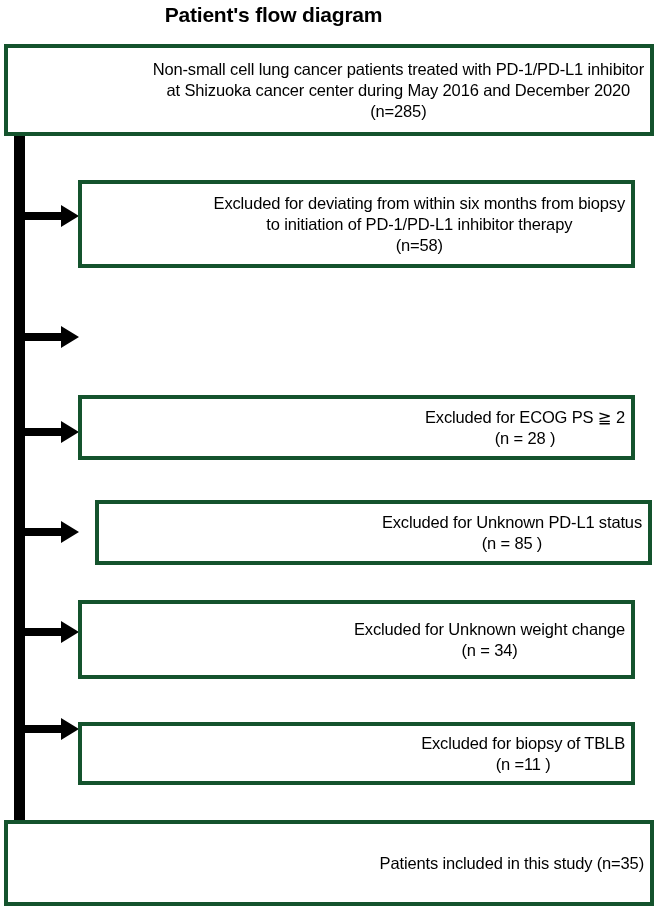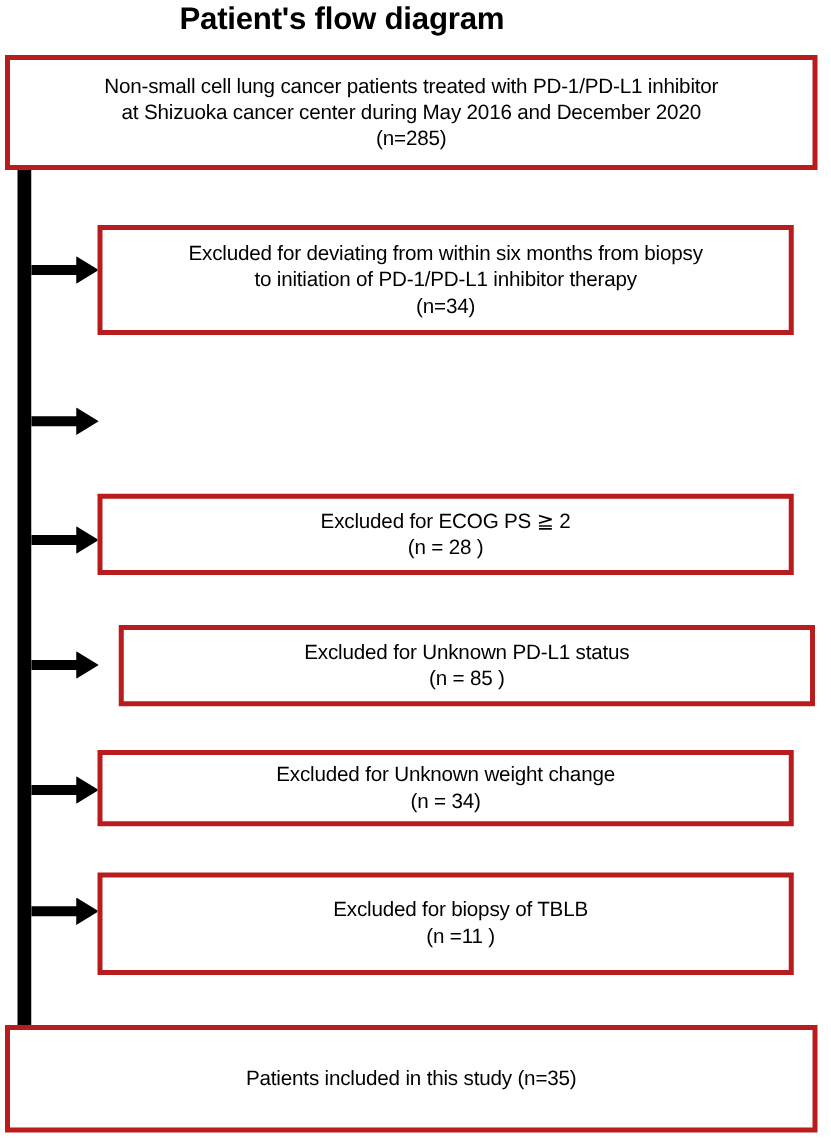--- a/index.html
+++ b/index.html
@@ -27,7 +27,7 @@
     top: 2px;
     width: 547px;
     text-align: center;
-    font-size: 25px;
+    font-size: 21px;
     font-weight: bold;
     letter-spacing: -0.2px;
     line-height: 26px;

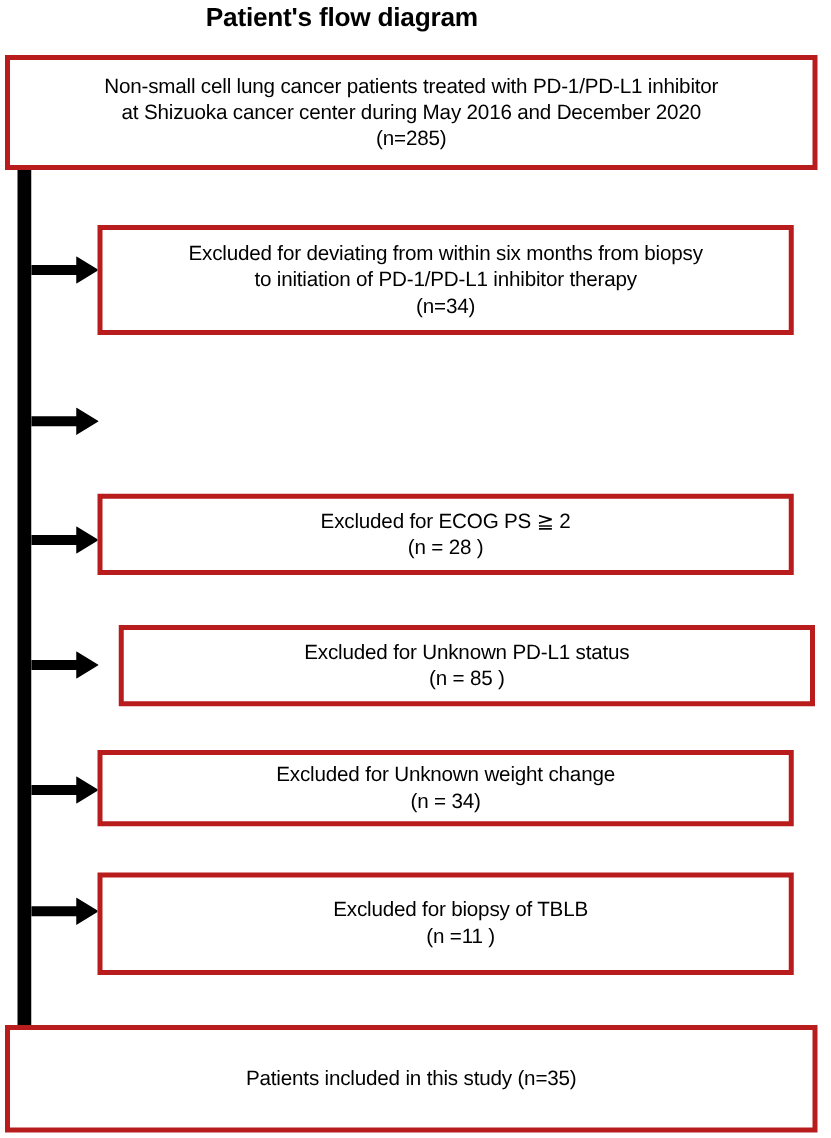--- a/index.html
+++ b/index.html
@@ -39,10 +39,10 @@
     position: absolute;
     box-sizing: border-box;
     background: #ffffff;
-    border: 4px solid #b91c1c;
+    border: 4px solid #14532d;
     display: flex;
     align-items: center;
-    justify-content: center;
+    justify-content: flex-end;
   }
   .flow-box .box-text {
     text-align: center;

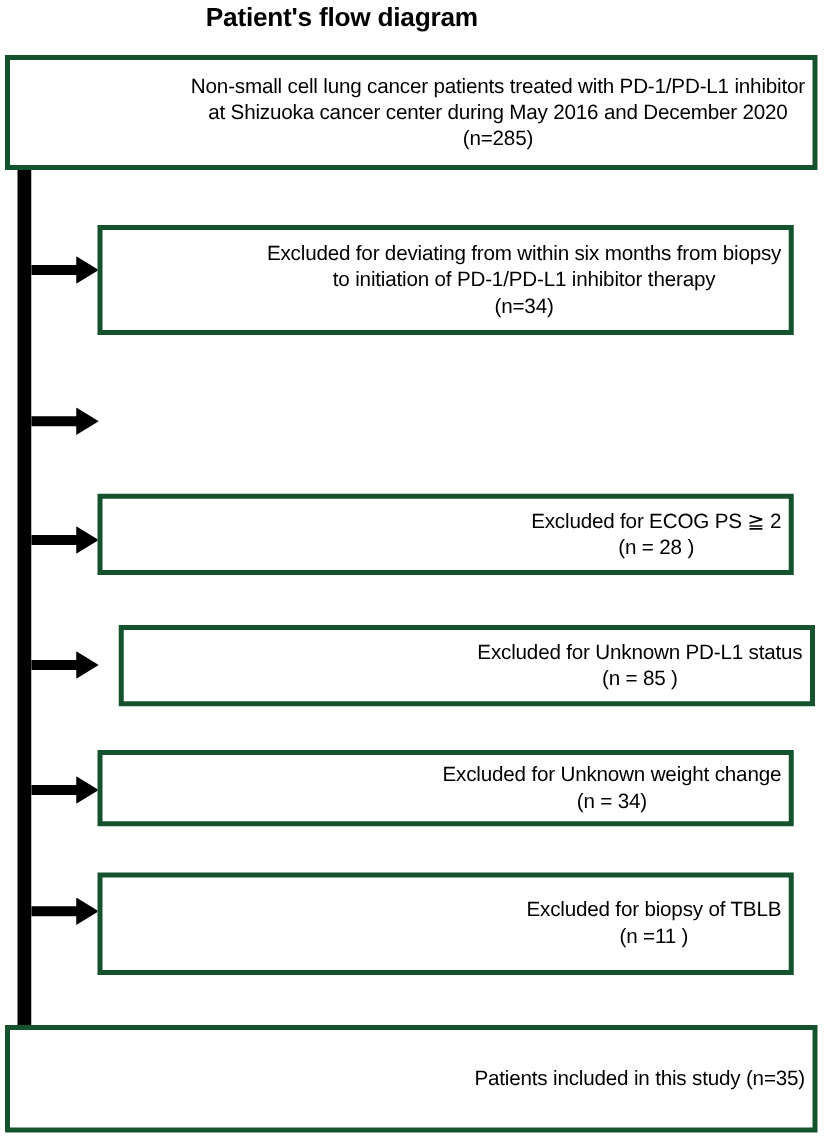--- a/index.html
+++ b/index.html
@@ -153,7 +153,7 @@
   <div class="flow-box box-exclusion ex1">
     <div class="box-text">Excluded for deviating from within six months from biopsy
 to initiation of PD-1/PD-L1 inhibitor therapy
-(n=34)</div>
+(n=58)</div>
   </div>
   <div class="flow-box box-exclusion ex3">
     <div class="box-text">Excluded for ECOG PS ≧ 2

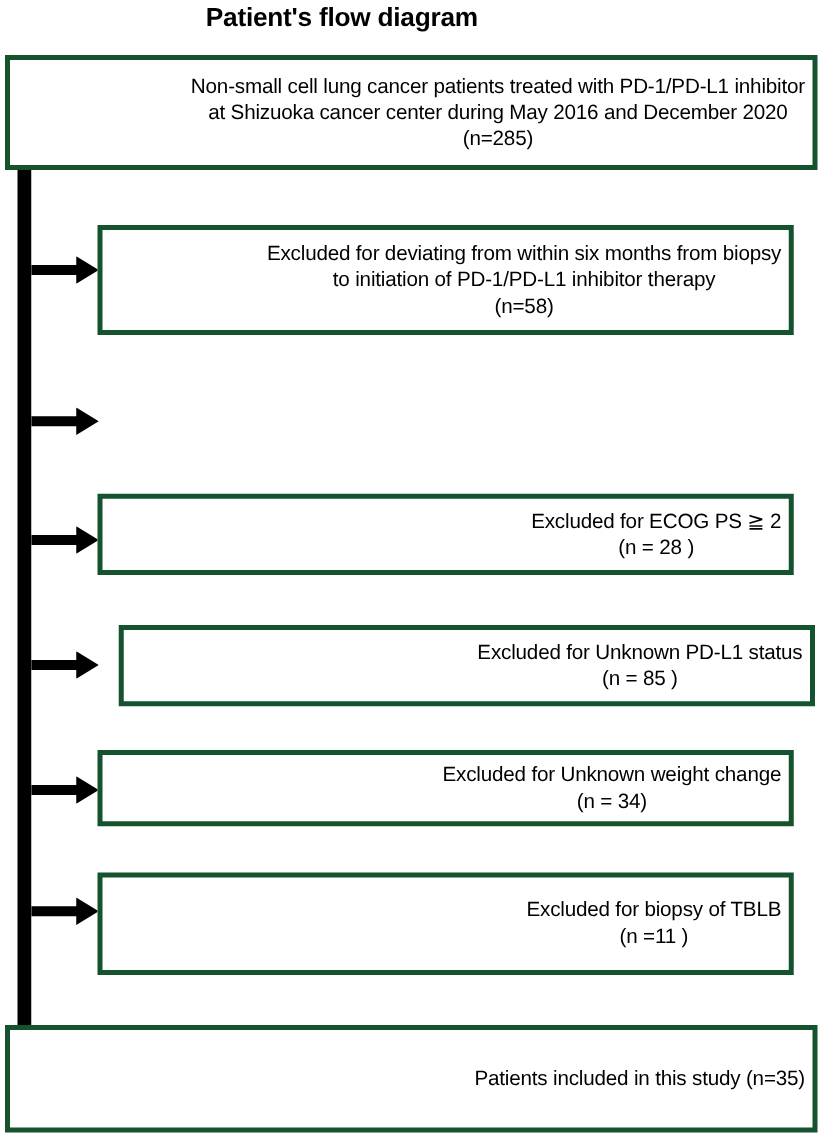--- a/index.html
+++ b/index.html
@@ -76,7 +76,7 @@
   .box-exclusion.ex2 { top: 305px;  height: 65px; }
   .box-exclusion.ex3 { top: 395px;  height: 65px; }
   .box-exclusion.ex4 { top: 500px;  height: 65px; margin-left: 17px; }
-  .box-exclusion.ex5 { top: 600px;  height: 61px; }
+  .box-exclusion.ex5 { top: 600px;  height: 79px; }
   .box-exclusion.ex6 { top: 698px;  height: 82px; padding-left: 24px; }
 
   

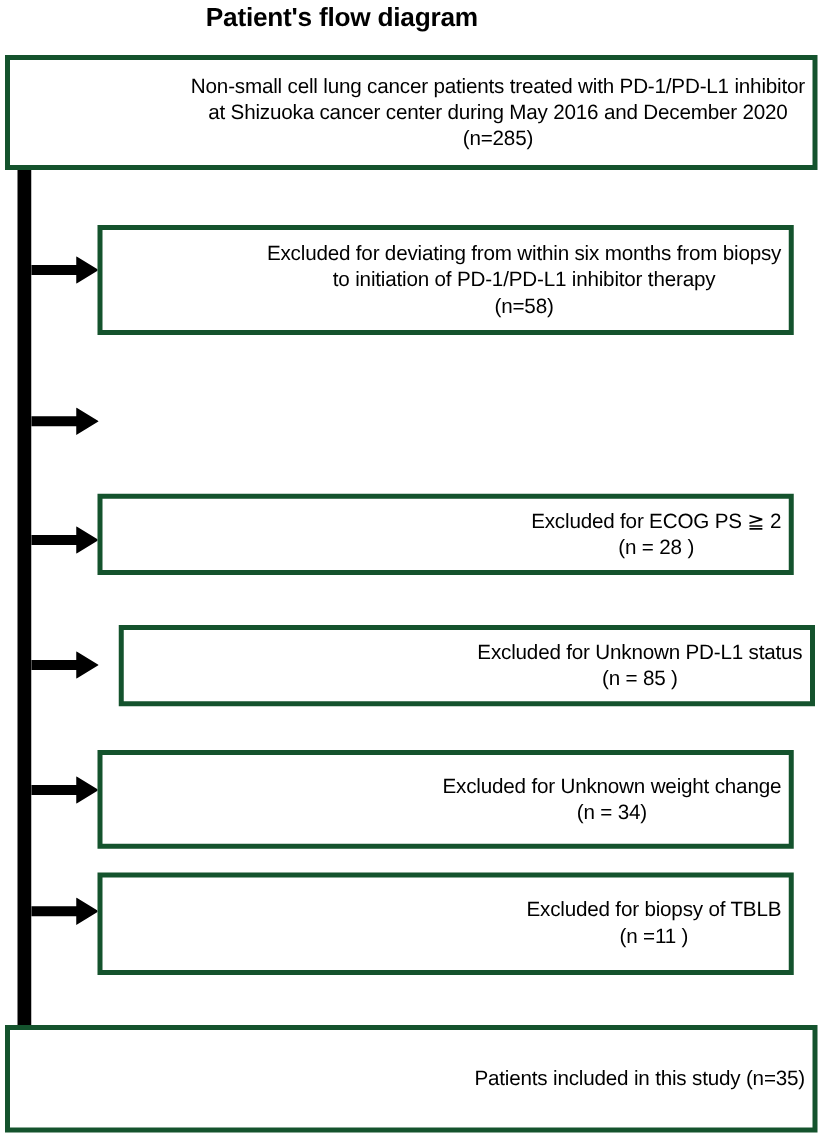--- a/index.html
+++ b/index.html
@@ -77,7 +77,7 @@
   .box-exclusion.ex3 { top: 395px;  height: 65px; }
   .box-exclusion.ex4 { top: 500px;  height: 65px; margin-left: 17px; }
   .box-exclusion.ex5 { top: 600px;  height: 79px; }
-  .box-exclusion.ex6 { top: 698px;  height: 82px; padding-left: 24px; }
+  .box-exclusion.ex6 { top: 722px;  height: 63px; padding-left: 24px; }
 
   
   .trunk-line {

